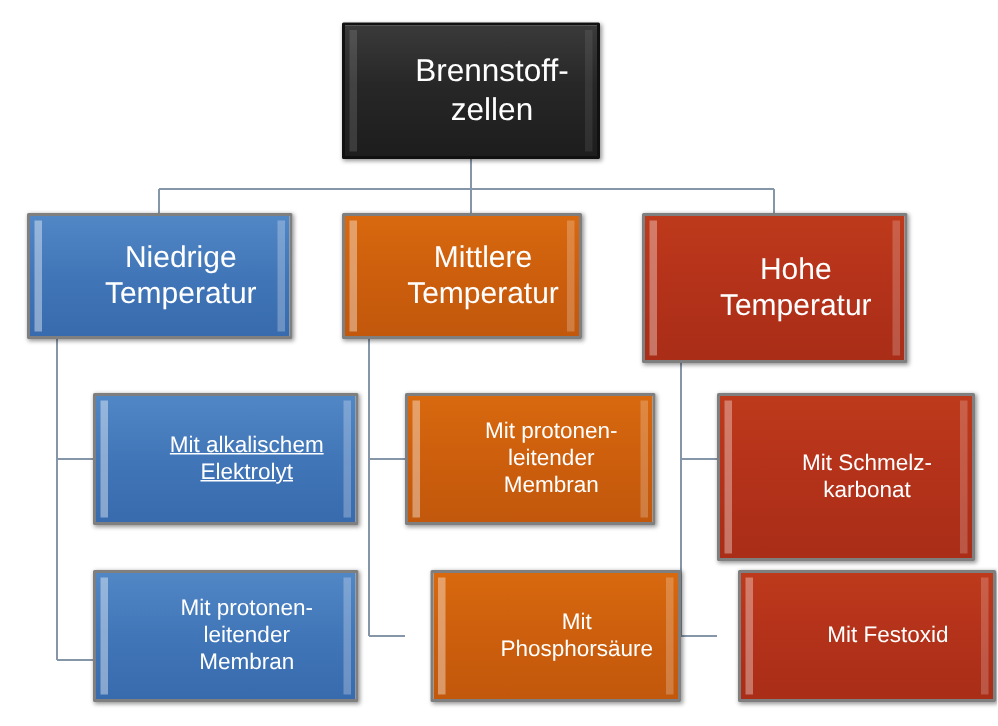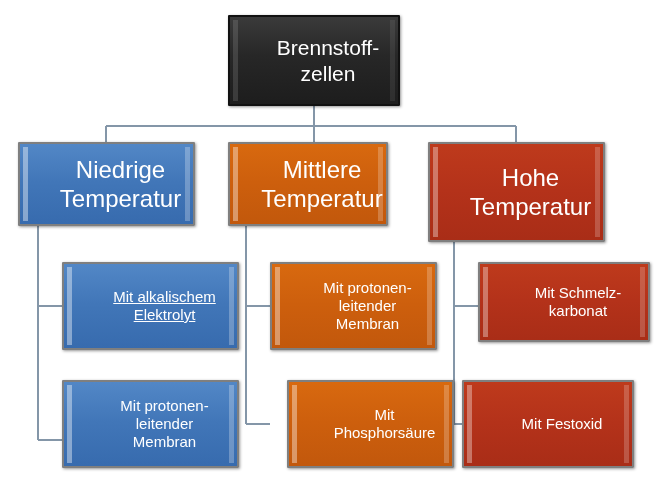--- a/index.html
+++ b/index.html
@@ -100,7 +100,7 @@
   .n-red::before { background: rgba(255,255,255,0.34); }
   .n-red::after  { background: rgba(255,255,255,0.20); }
 
-  .lvl1 { font-size: 24px; text-align: center; }
+  .lvl1 { font-size: 20px; text-align: center; }
   .lvl2 { font-size: 15px; }
 </style>
 </head>

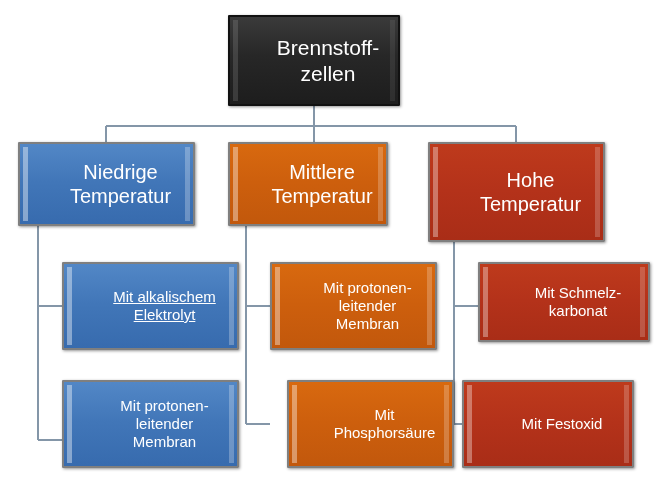--- a/index.html
+++ b/index.html
@@ -164,7 +164,7 @@
 Membran</span>
   </div>
 
-  <div class="node n-red lvl2" style="left:478px; top:262px; width:172px; height:80px;">
+  <div class="node n-red lvl2" style="left:478px; top:262px; width:172px; height:112px;">
     <span class="label">Mit Schmelz-
 karbonat</span>
   </div>

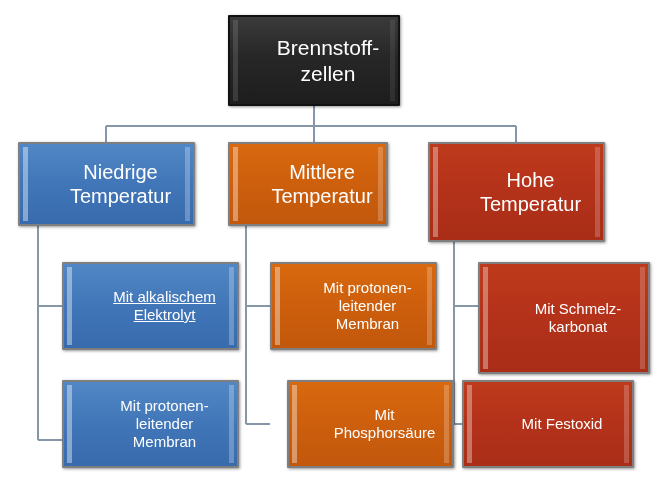--- a/index.html
+++ b/index.html
@@ -180,7 +180,7 @@
 Phosphorsäure</span>
   </div>
 
-  <div class="node n-red lvl2" style="left:462px; top:380px; width:172px; height:88px;">
+  <div class="node n-red lvl2" style="left:492px; top:380px; width:172px; height:88px;">
     <span class="label">Mit Festoxid</span>
   </div>
 

